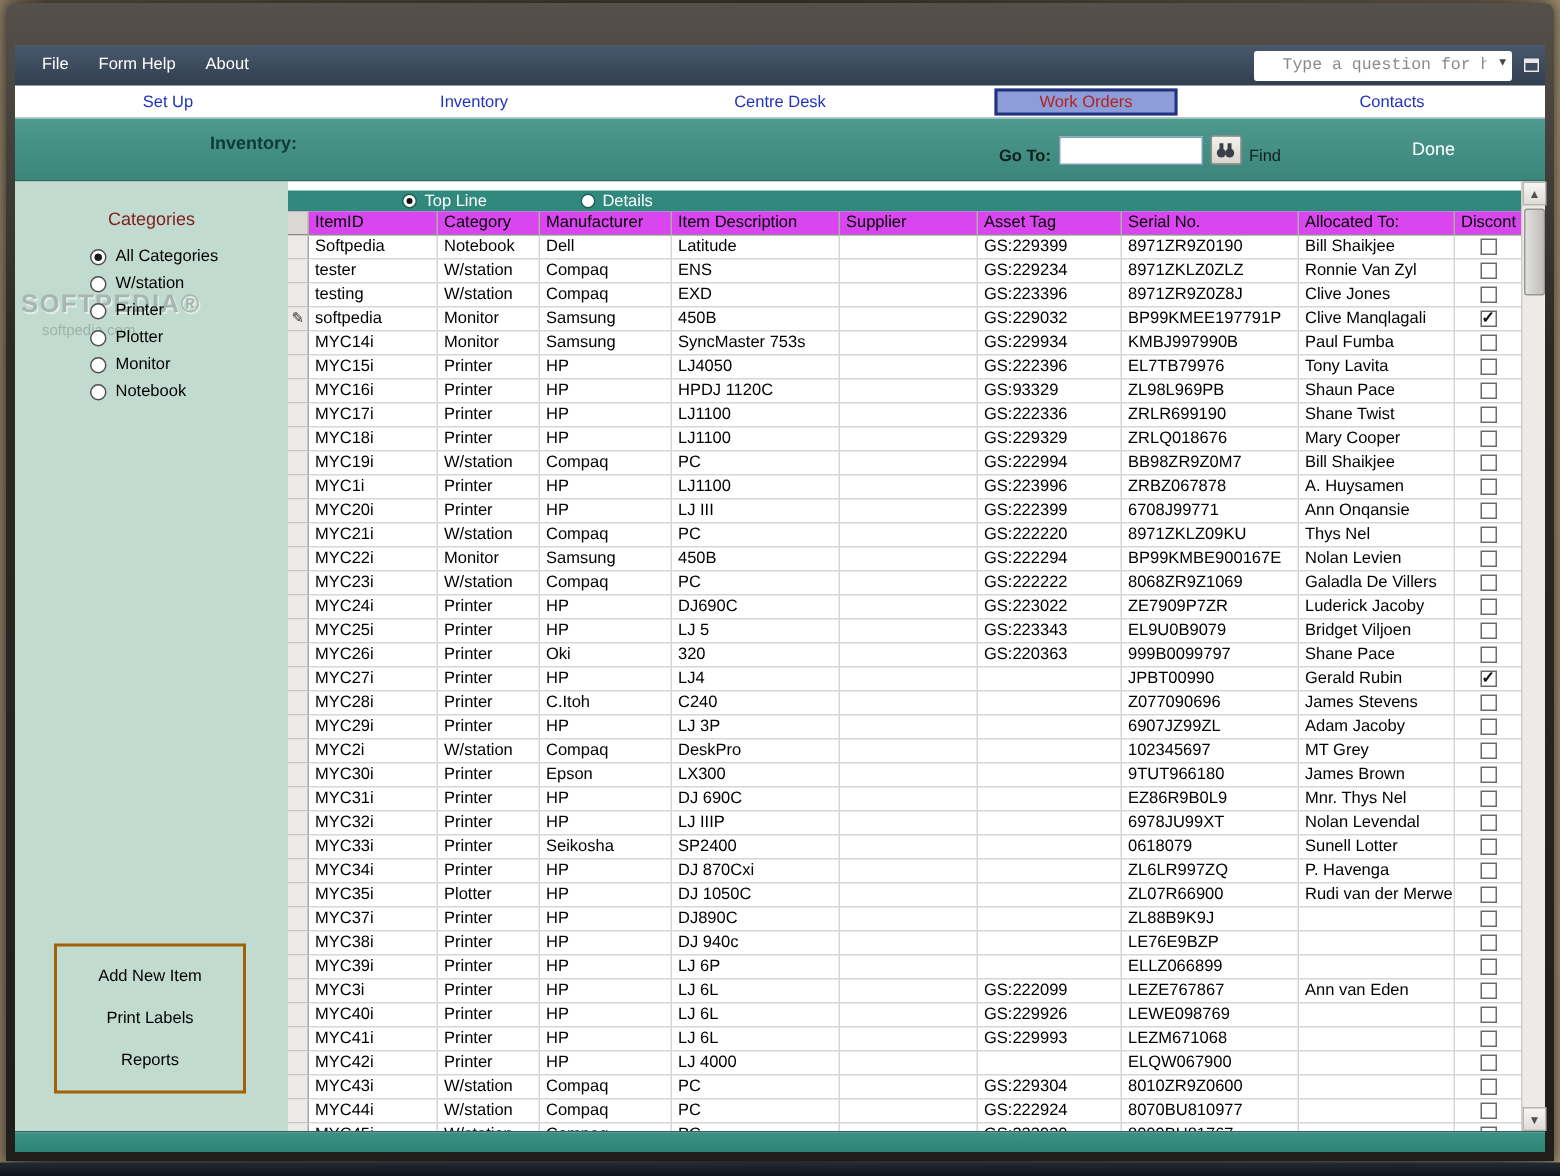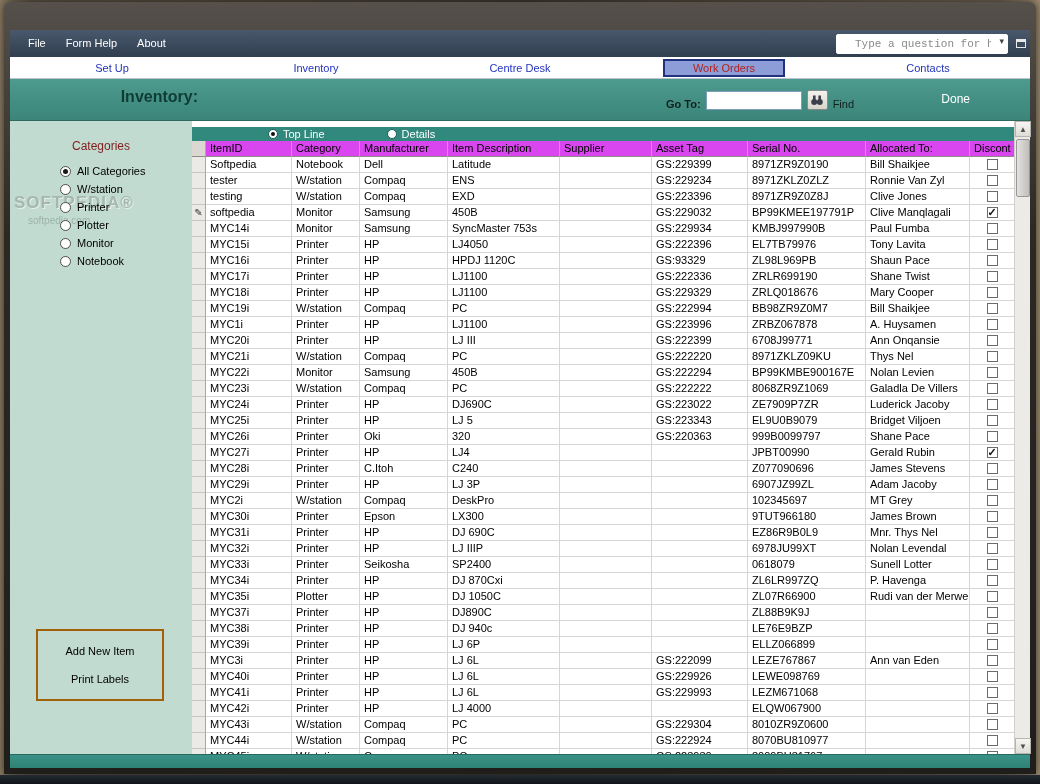--- a/index.html
+++ b/index.html
@@ -62,7 +62,7 @@
   .form-header { height:42px; background:linear-gradient(#4d9a8e,#3b857a); border-bottom:1px solid #2c6a60;
     position:relative; }
   .inv-title { position:absolute; left:20px; top:9px; width:168px; text-align:right;
-    font-size:16px; font-weight:bold; color:#0e3b33; }
+    font-size:12px; font-weight:bold; color:#0e3b33; }
   .goto-group { position:absolute; left:656px; top:11px; display:flex; align-items:flex-end; gap:5px; }
   .goto-label { font-size:11px; color:#10201c; font-weight:bold; }
   .goto-input { width:96px; height:19px; border:1px solid #7f9db9; font-size:11px; padding:0 3px;

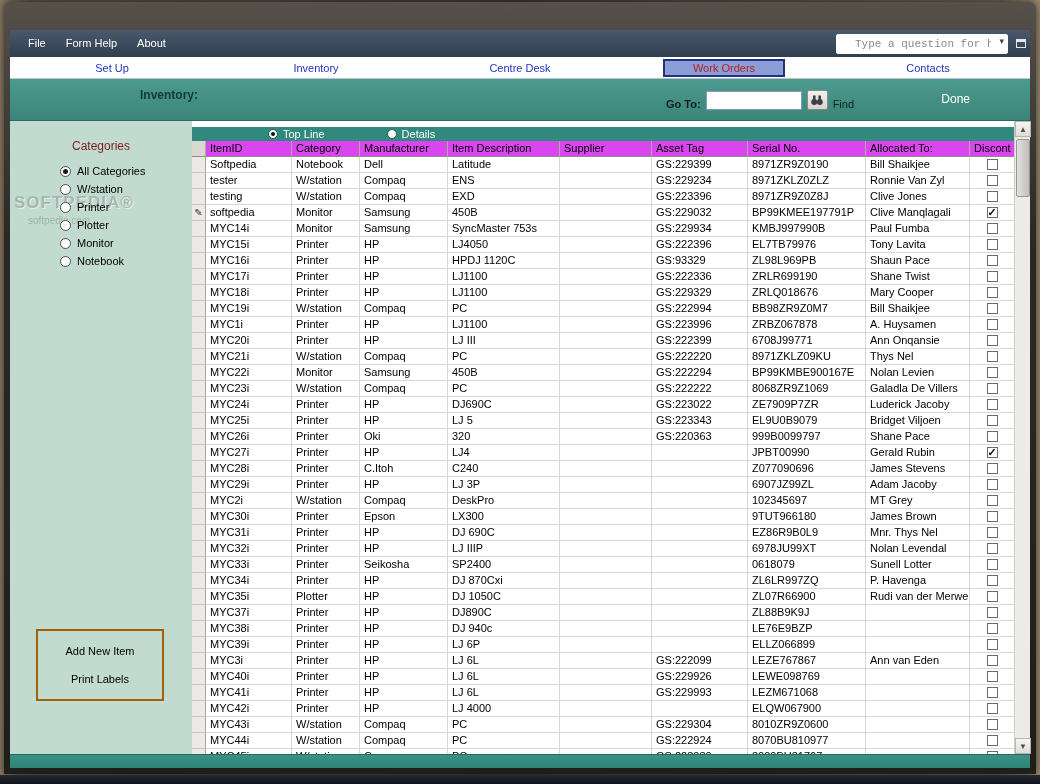--- a/index.html
+++ b/index.html
@@ -229,6 +229,7 @@
             <div class="sb-buttons">
                 <div class="sb-btn">Add New Item</div>
                 <div class="sb-btn">Print Labels</div>
+                <div class="sb-btn">Reports</div>
               </div>
           </div>
 

